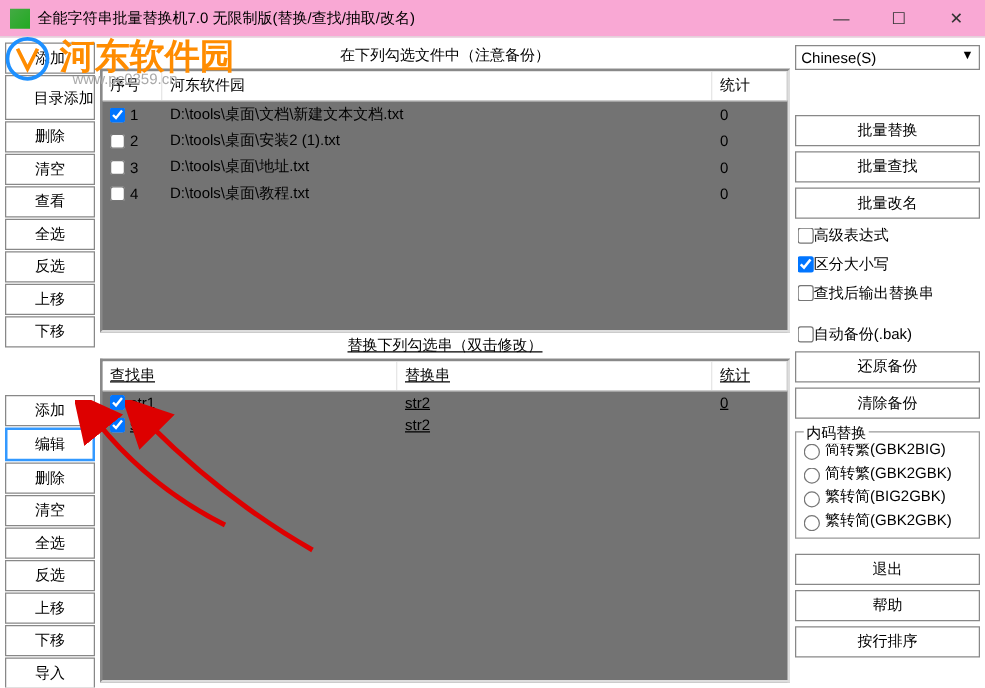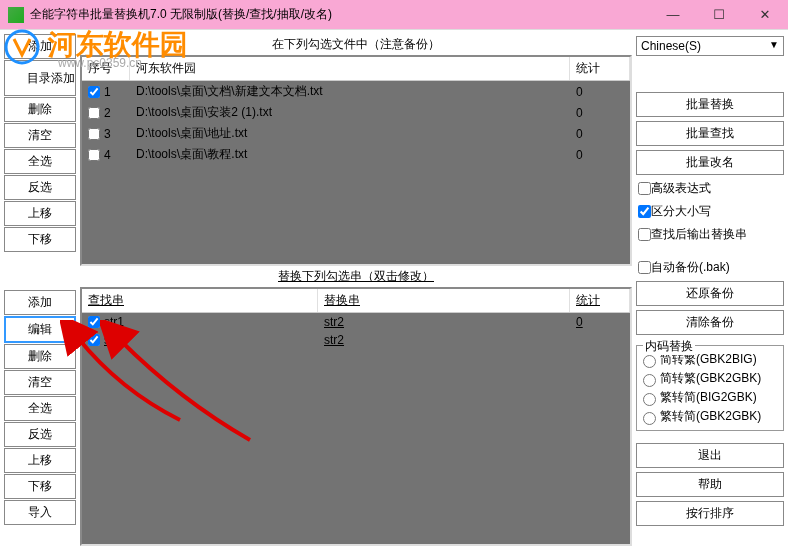--- a/index.html
+++ b/index.html
@@ -85,6 +85,7 @@
       <button class="btn" style="height:36px">目录添加</button>
       <button class="btn">删除</button>
       <button class="btn">清空</button>
+      <button class="btn">查看</button>
       <button class="btn">全选</button>
       <button class="btn">反选</button>
       <button class="btn">上移</button>

